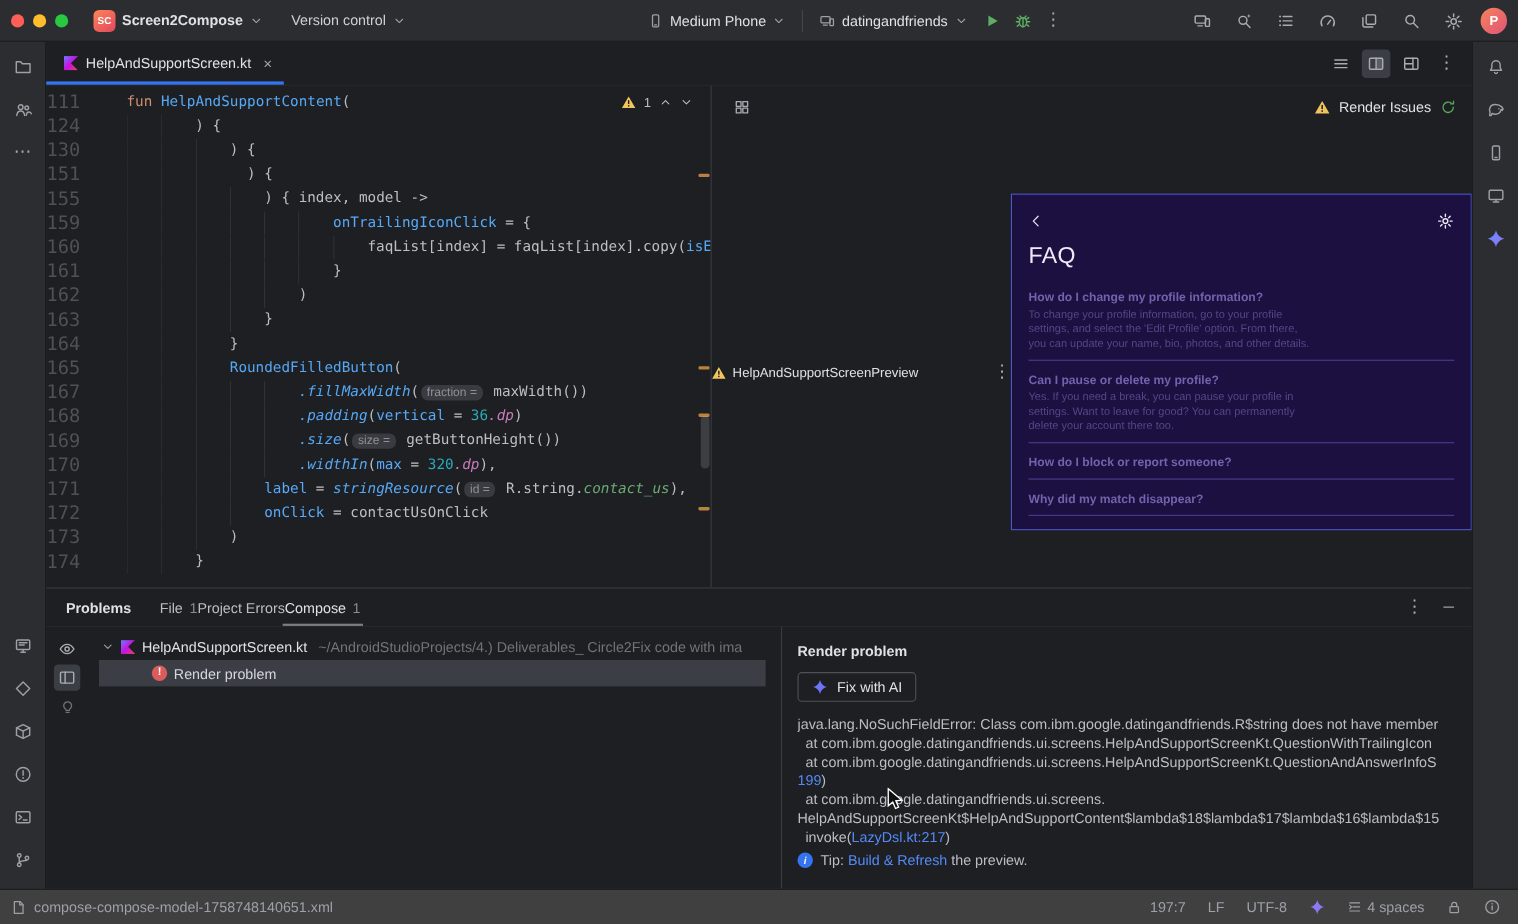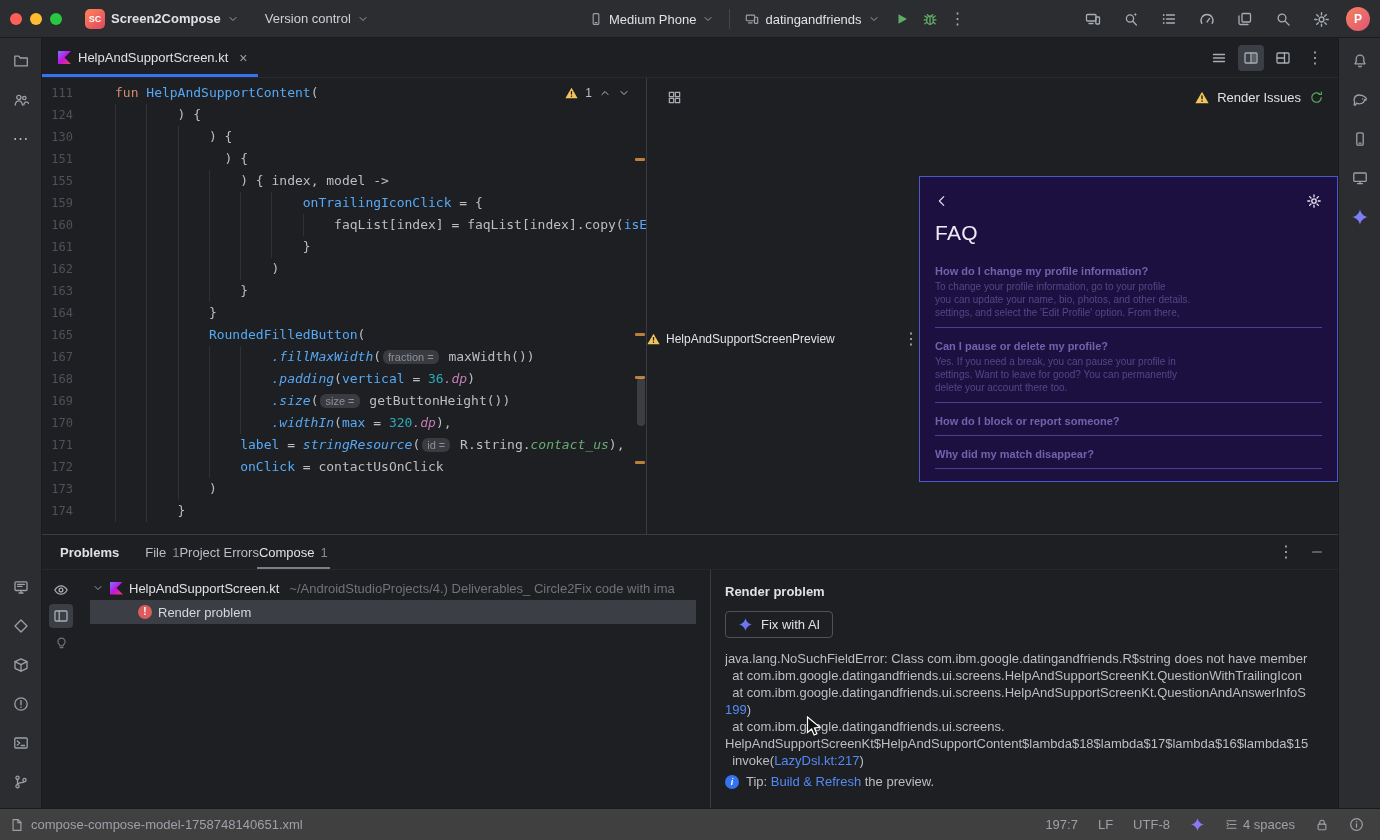--- a/index.html
+++ b/index.html
@@ -48,7 +48,7 @@
 .work{flex:0 0 456px;display:flex;min-width:0}
 .editor{flex:0 0 605px;position:relative;overflow:hidden;padding-top:4px;font-family:"DejaVu Sans Mono",monospace;border-right:1px solid #393B40}
 .code-line{display:flex;height:22px;line-height:22px;white-space:pre}
-.gutter-num{flex:0 0 73px;padding-right:42px;text-align:right;color:#4D5258;font-size:12px}
+.gutter-num{flex:0 0 73px;padding-right:42px;text-align:right;color:#4D5258;font-size:17px}
 .code-text{flex:1;overflow:hidden;font-size:13px}
 .ind{display:inline-block;width:4ch;height:22px;vertical-align:top;box-shadow:inset 1px 0 0 #2E3135}
 .tk-pl{color:#BCBEC4}

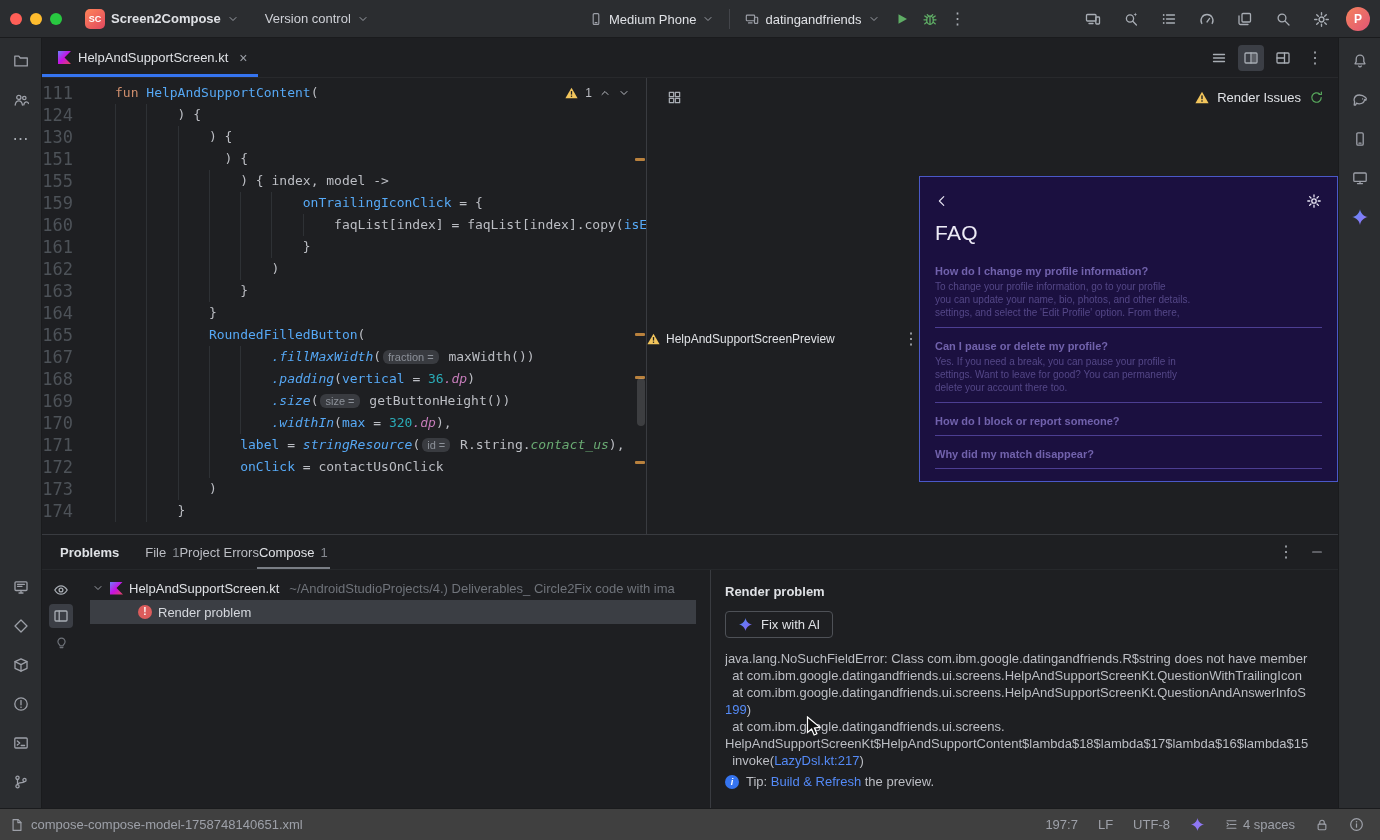--- a/index.html
+++ b/index.html
@@ -449,8 +449,8 @@
               <div class="ph-faq">
                   <div class="faq-q">How do I change my profile information?</div>
                   <div class="faq-a">To change your profile information, go to your profile</div>
+                  <div class="faq-a">settings, and select the 'Edit Profile' option. From there,</div>
                   <div class="faq-a">you can update your name, bio, photos, and other details.</div>
-                  <div class="faq-a">settings, and select the 'Edit Profile' option. From there,</div>
                   <div class="faq-div"></div>
                   <div class="faq-q">Can I pause or delete my profile?</div>
                   <div class="faq-a">Yes. If you need a break, you can pause your profile in</div>

